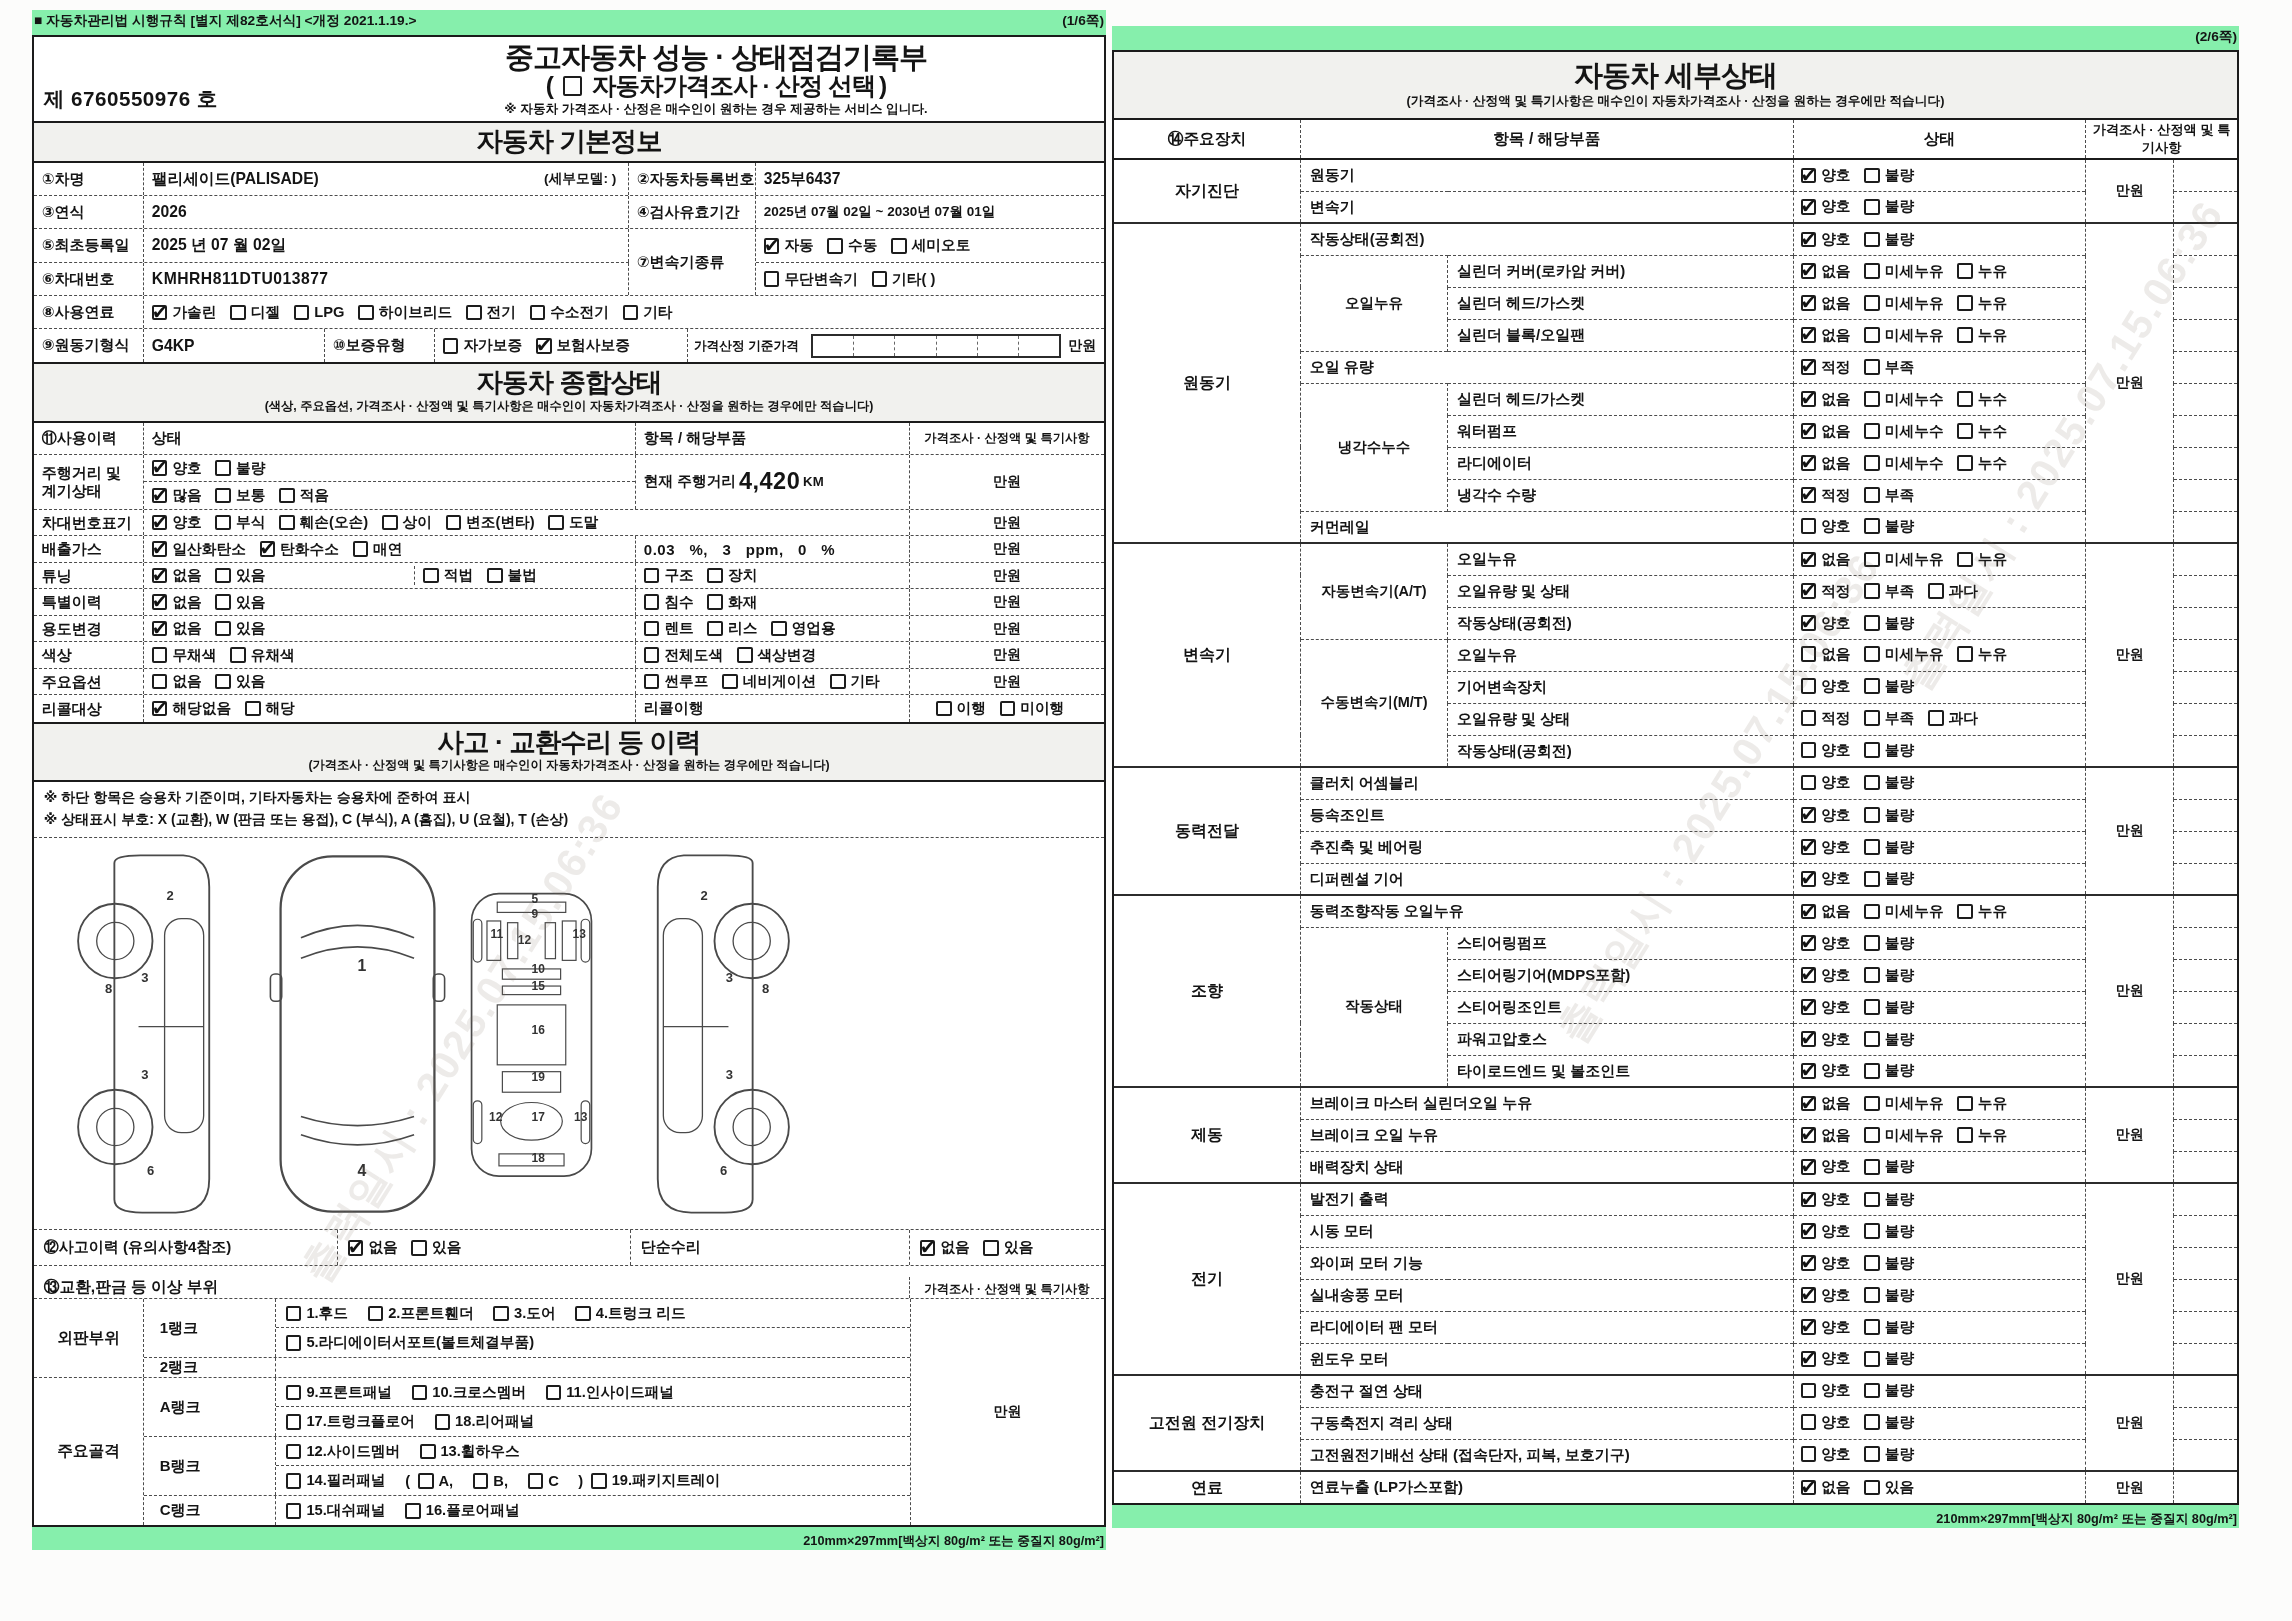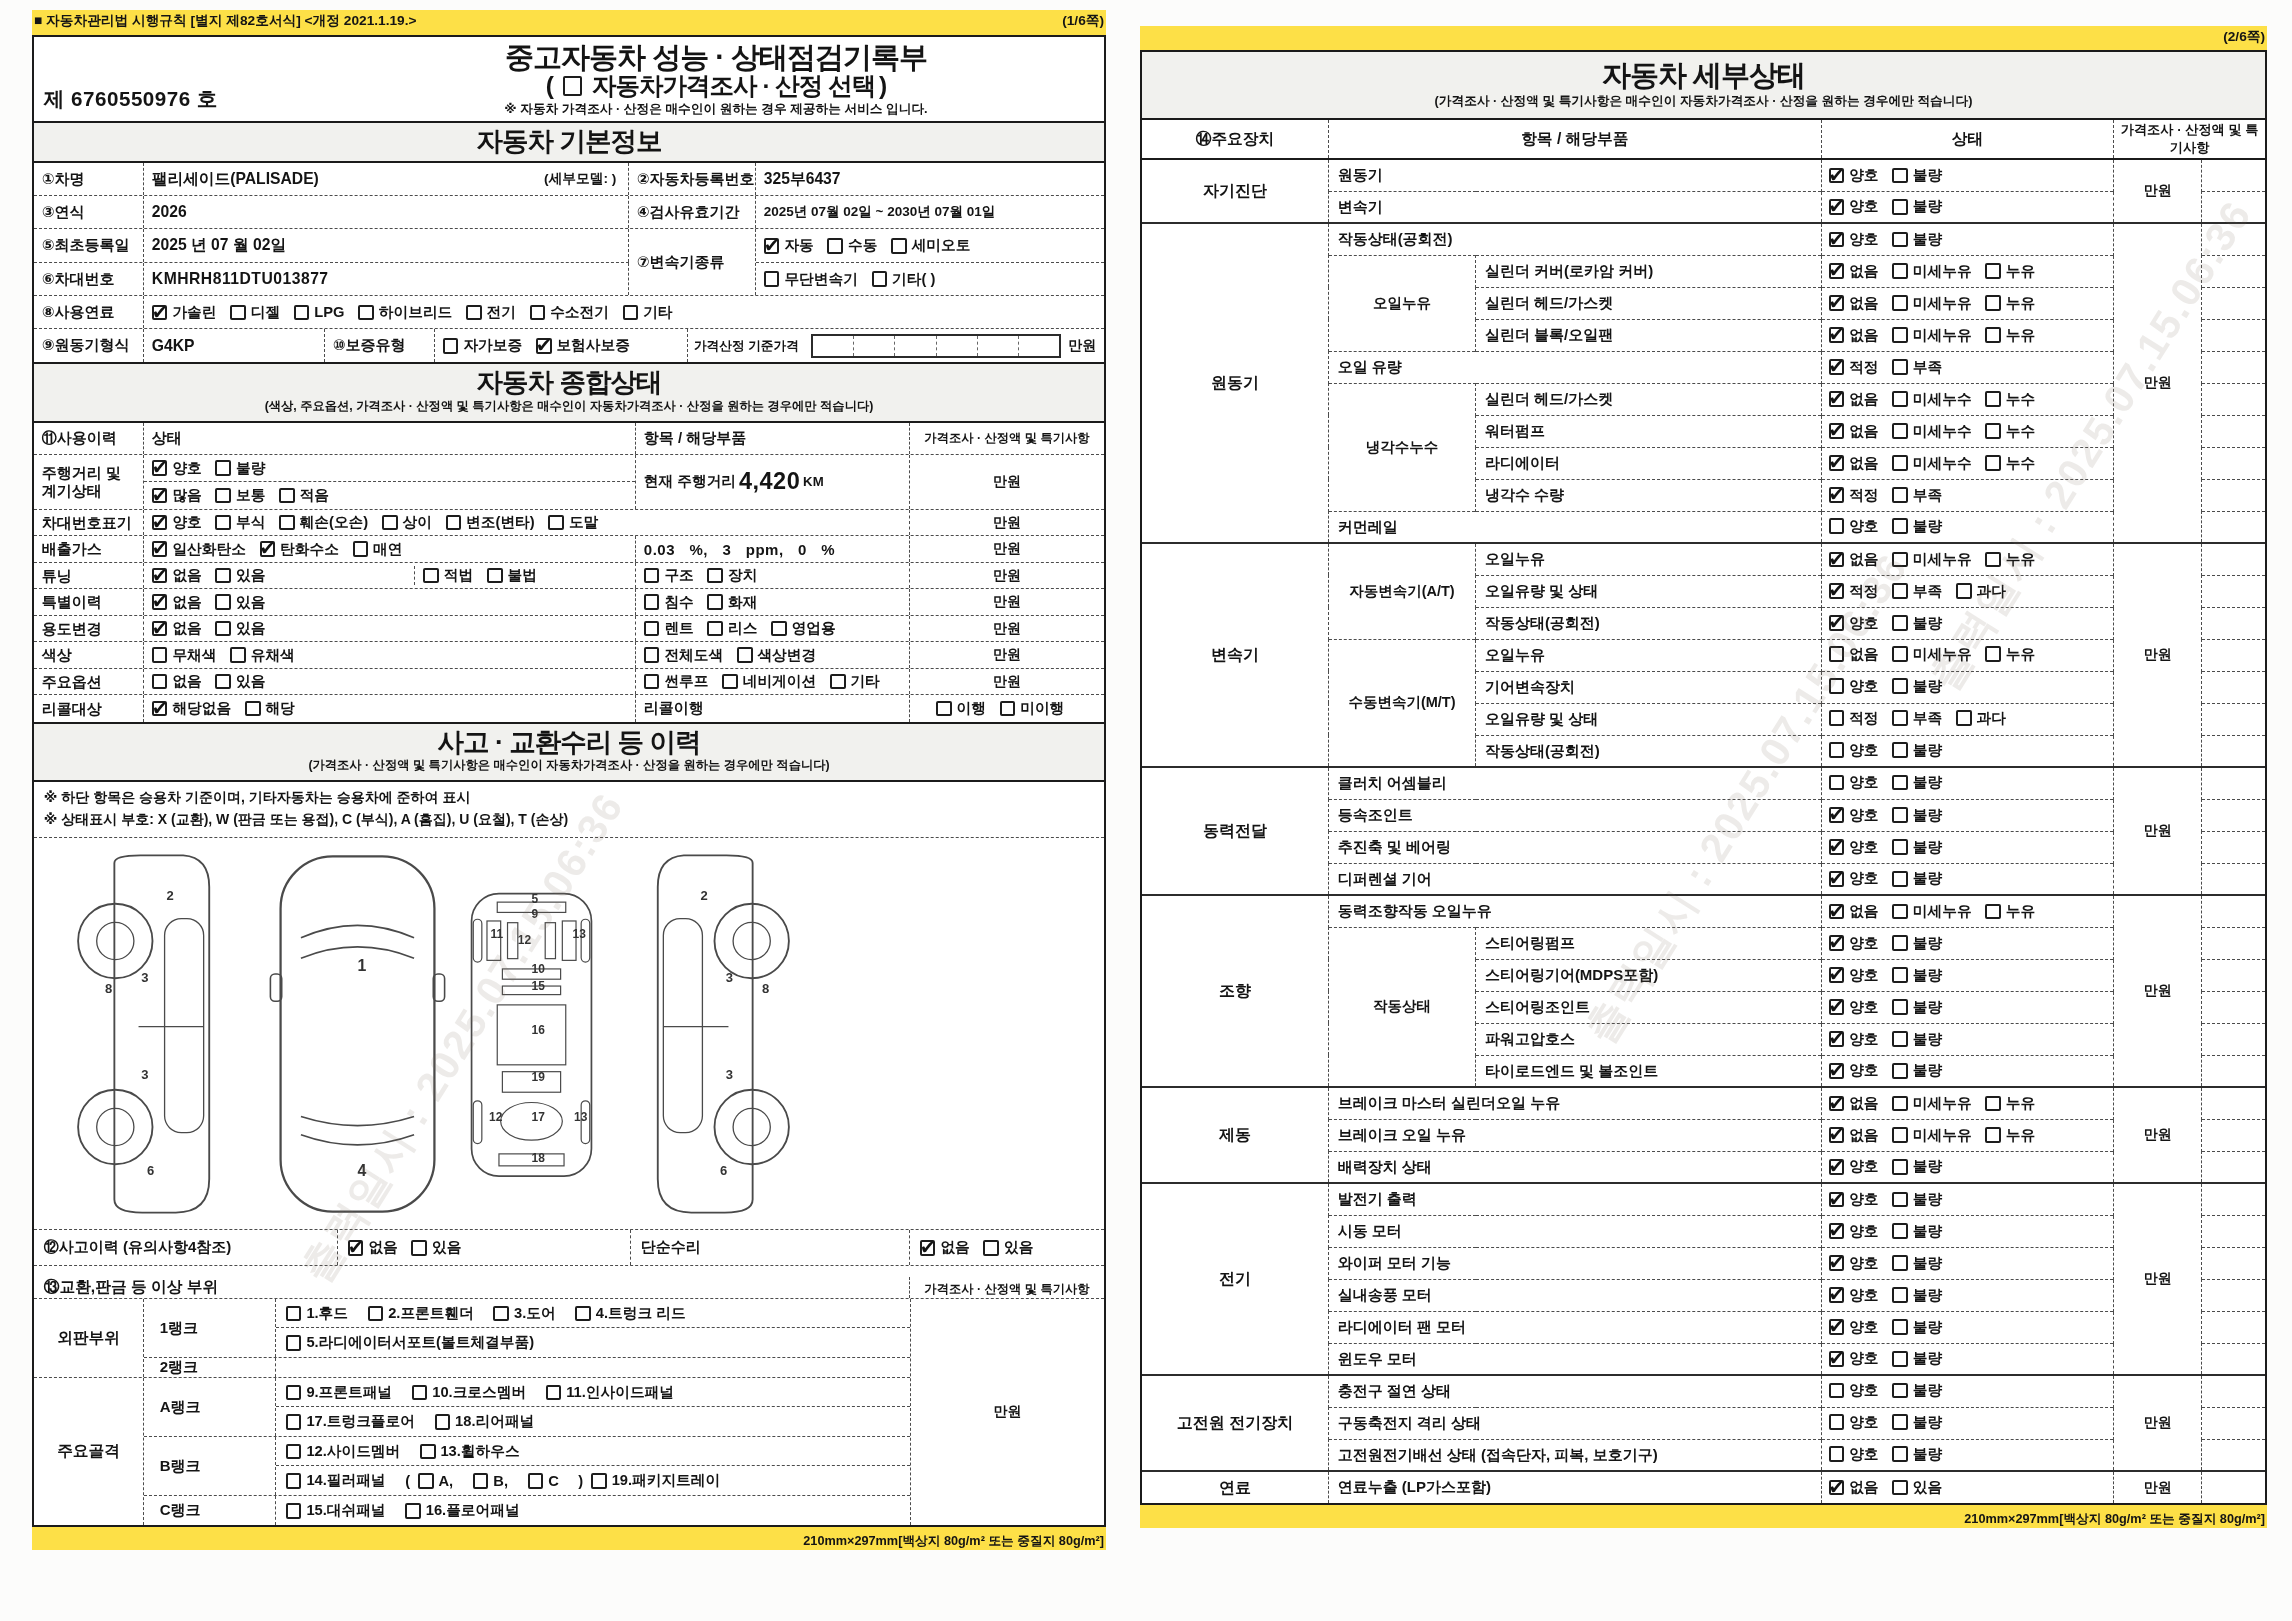--- a/index.html
+++ b/index.html
@@ -5,7 +5,7 @@
 *{box-sizing:border-box;margin:0;padding:0}
 html,body{width:2293px;height:1621px}
 body{background:#fcfcfb;font-family:"Liberation Sans","DejaVu Sans",sans-serif;color:#141414;position:relative;overflow:hidden}
-.page{position:absolute;background:#fde047}
+.page{position:absolute;background:#86efac}
 .p1{left:32px;top:9.8px;width:1074px}
 .p2{left:1140px;top:25.5px;width:1127px}
 .topline{display:flex;justify-content:space-between;font-size:13.7px;font-weight:700;padding:2px 2px 4.9px}

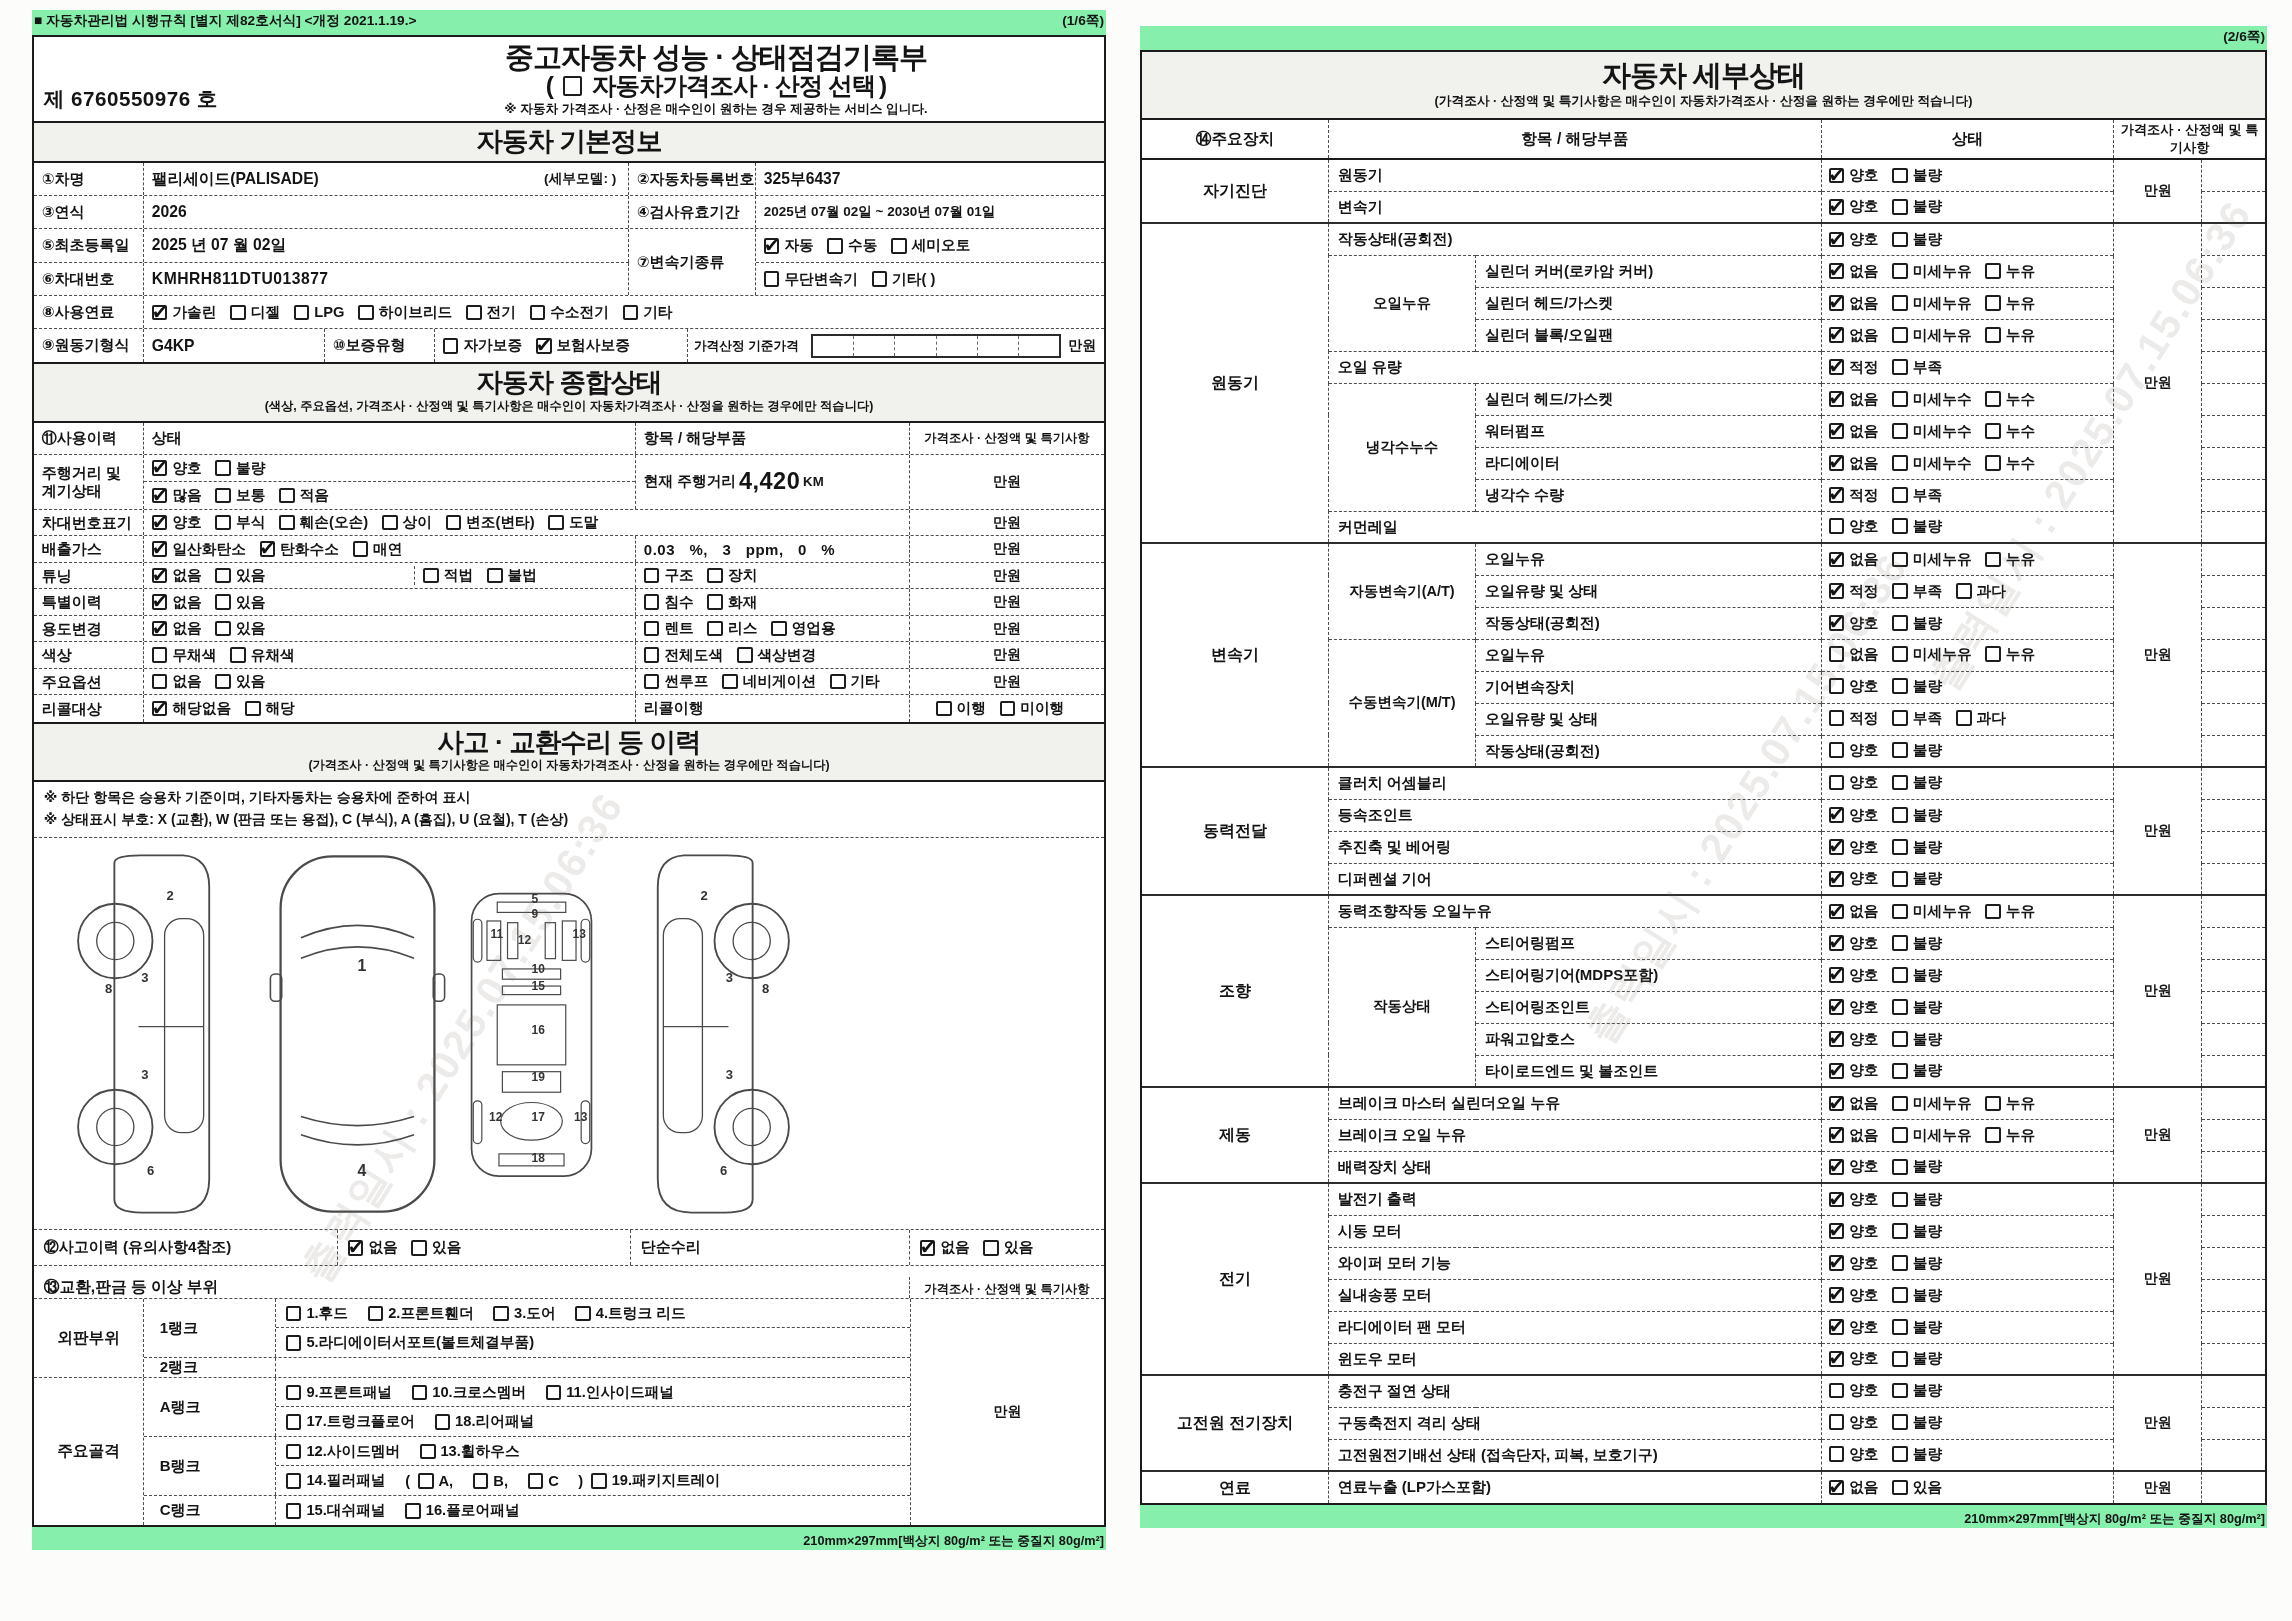--- a/index.html
+++ b/index.html
@@ -7,7 +7,7 @@
 body{background:#fcfcfb;font-family:"Liberation Sans","DejaVu Sans",sans-serif;color:#141414;position:relative;overflow:hidden}
 .page{position:absolute;background:#86efac}
 .p1{left:32px;top:9.8px;width:1074px}
-.p2{left:1140px;top:25.5px;width:1127px}
+.p2{left:1112px;top:25.5px;width:1127px}
 .topline{display:flex;justify-content:space-between;font-size:13.7px;font-weight:700;padding:2px 2px 4.9px}
 .p2 .topline{justify-content:flex-end}
 .sheet{border:2.9px solid #1b1b1b;position:relative;background:#fff}

